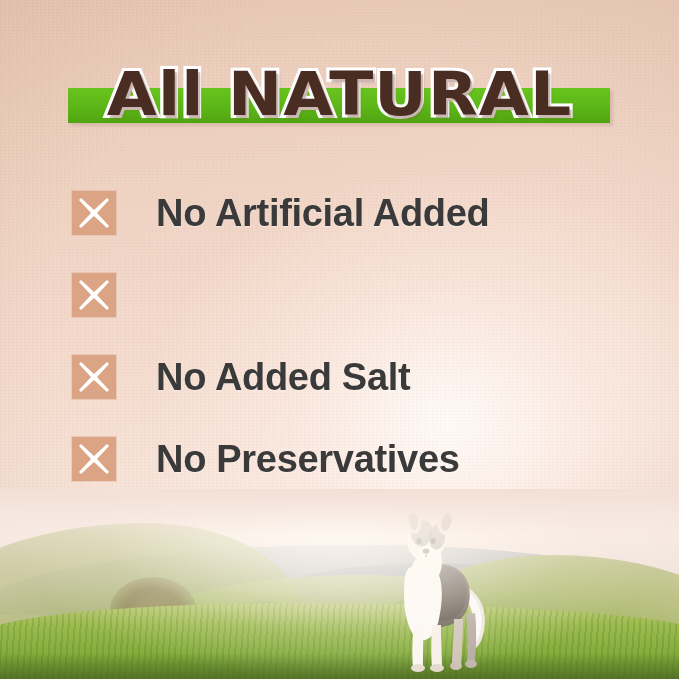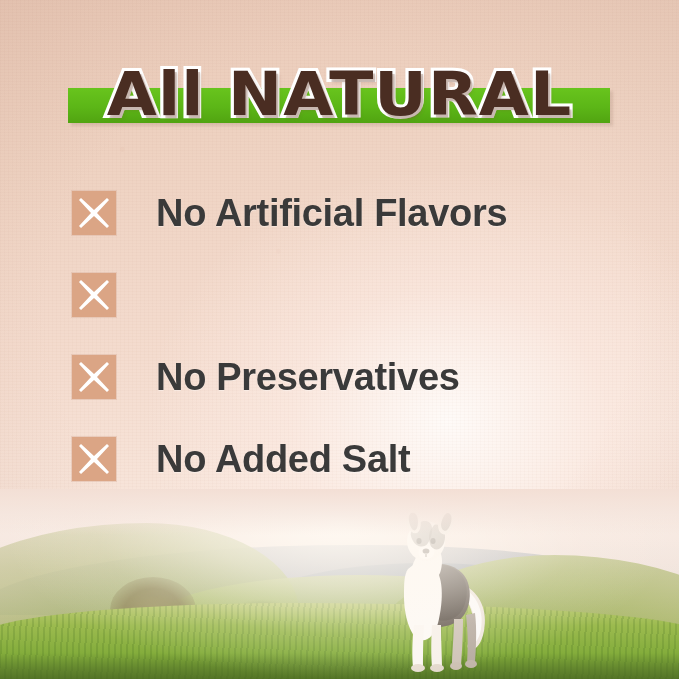--- a/index.html
+++ b/index.html
@@ -292,7 +292,7 @@
           <path d="M9 7 L22 19 L35 7 L37 9 L25 22 L37 35 L35 37 L22 25 L9 37 L7 35 L19 22 L7 9 Z" fill="#ffffff"></path>
         </svg>
       </span>
-      <span class="feature-label">No Artificial Flavors</span>
+      <span class="feature-label">No Artificial Added</span>
     </div>
 
     <div class="feature-row">

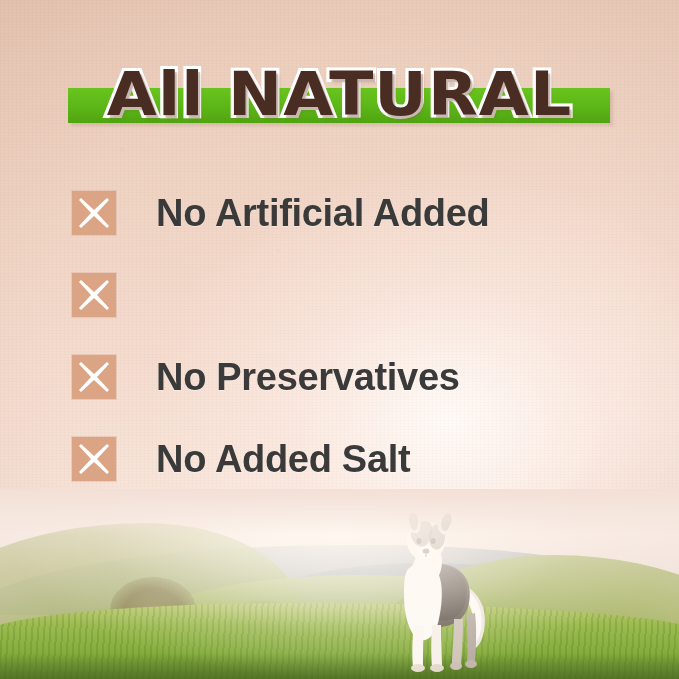--- a/index.html
+++ b/index.html
@@ -309,7 +309,7 @@
           <path d="M9 7 L22 19 L35 7 L37 9 L25 22 L37 35 L35 37 L22 25 L9 37 L7 35 L19 22 L7 9 Z" fill="#ffffff"></path>
         </svg>
       </span>
-      <span class="feature-label">No Preservatives</span>
+      <span class="feature-label">No Added Salt</span>
     </div>
 
     <div class="feature-row">
@@ -318,7 +318,7 @@
           <path d="M9 7 L22 19 L35 7 L37 9 L25 22 L37 35 L35 37 L22 25 L9 37 L7 35 L19 22 L7 9 Z" fill="#ffffff"></path>
         </svg>
       </span>
-      <span class="feature-label">No Added Salt</span>
+      <span class="feature-label">No Preservatives</span>
     </div>
 
   </div>

